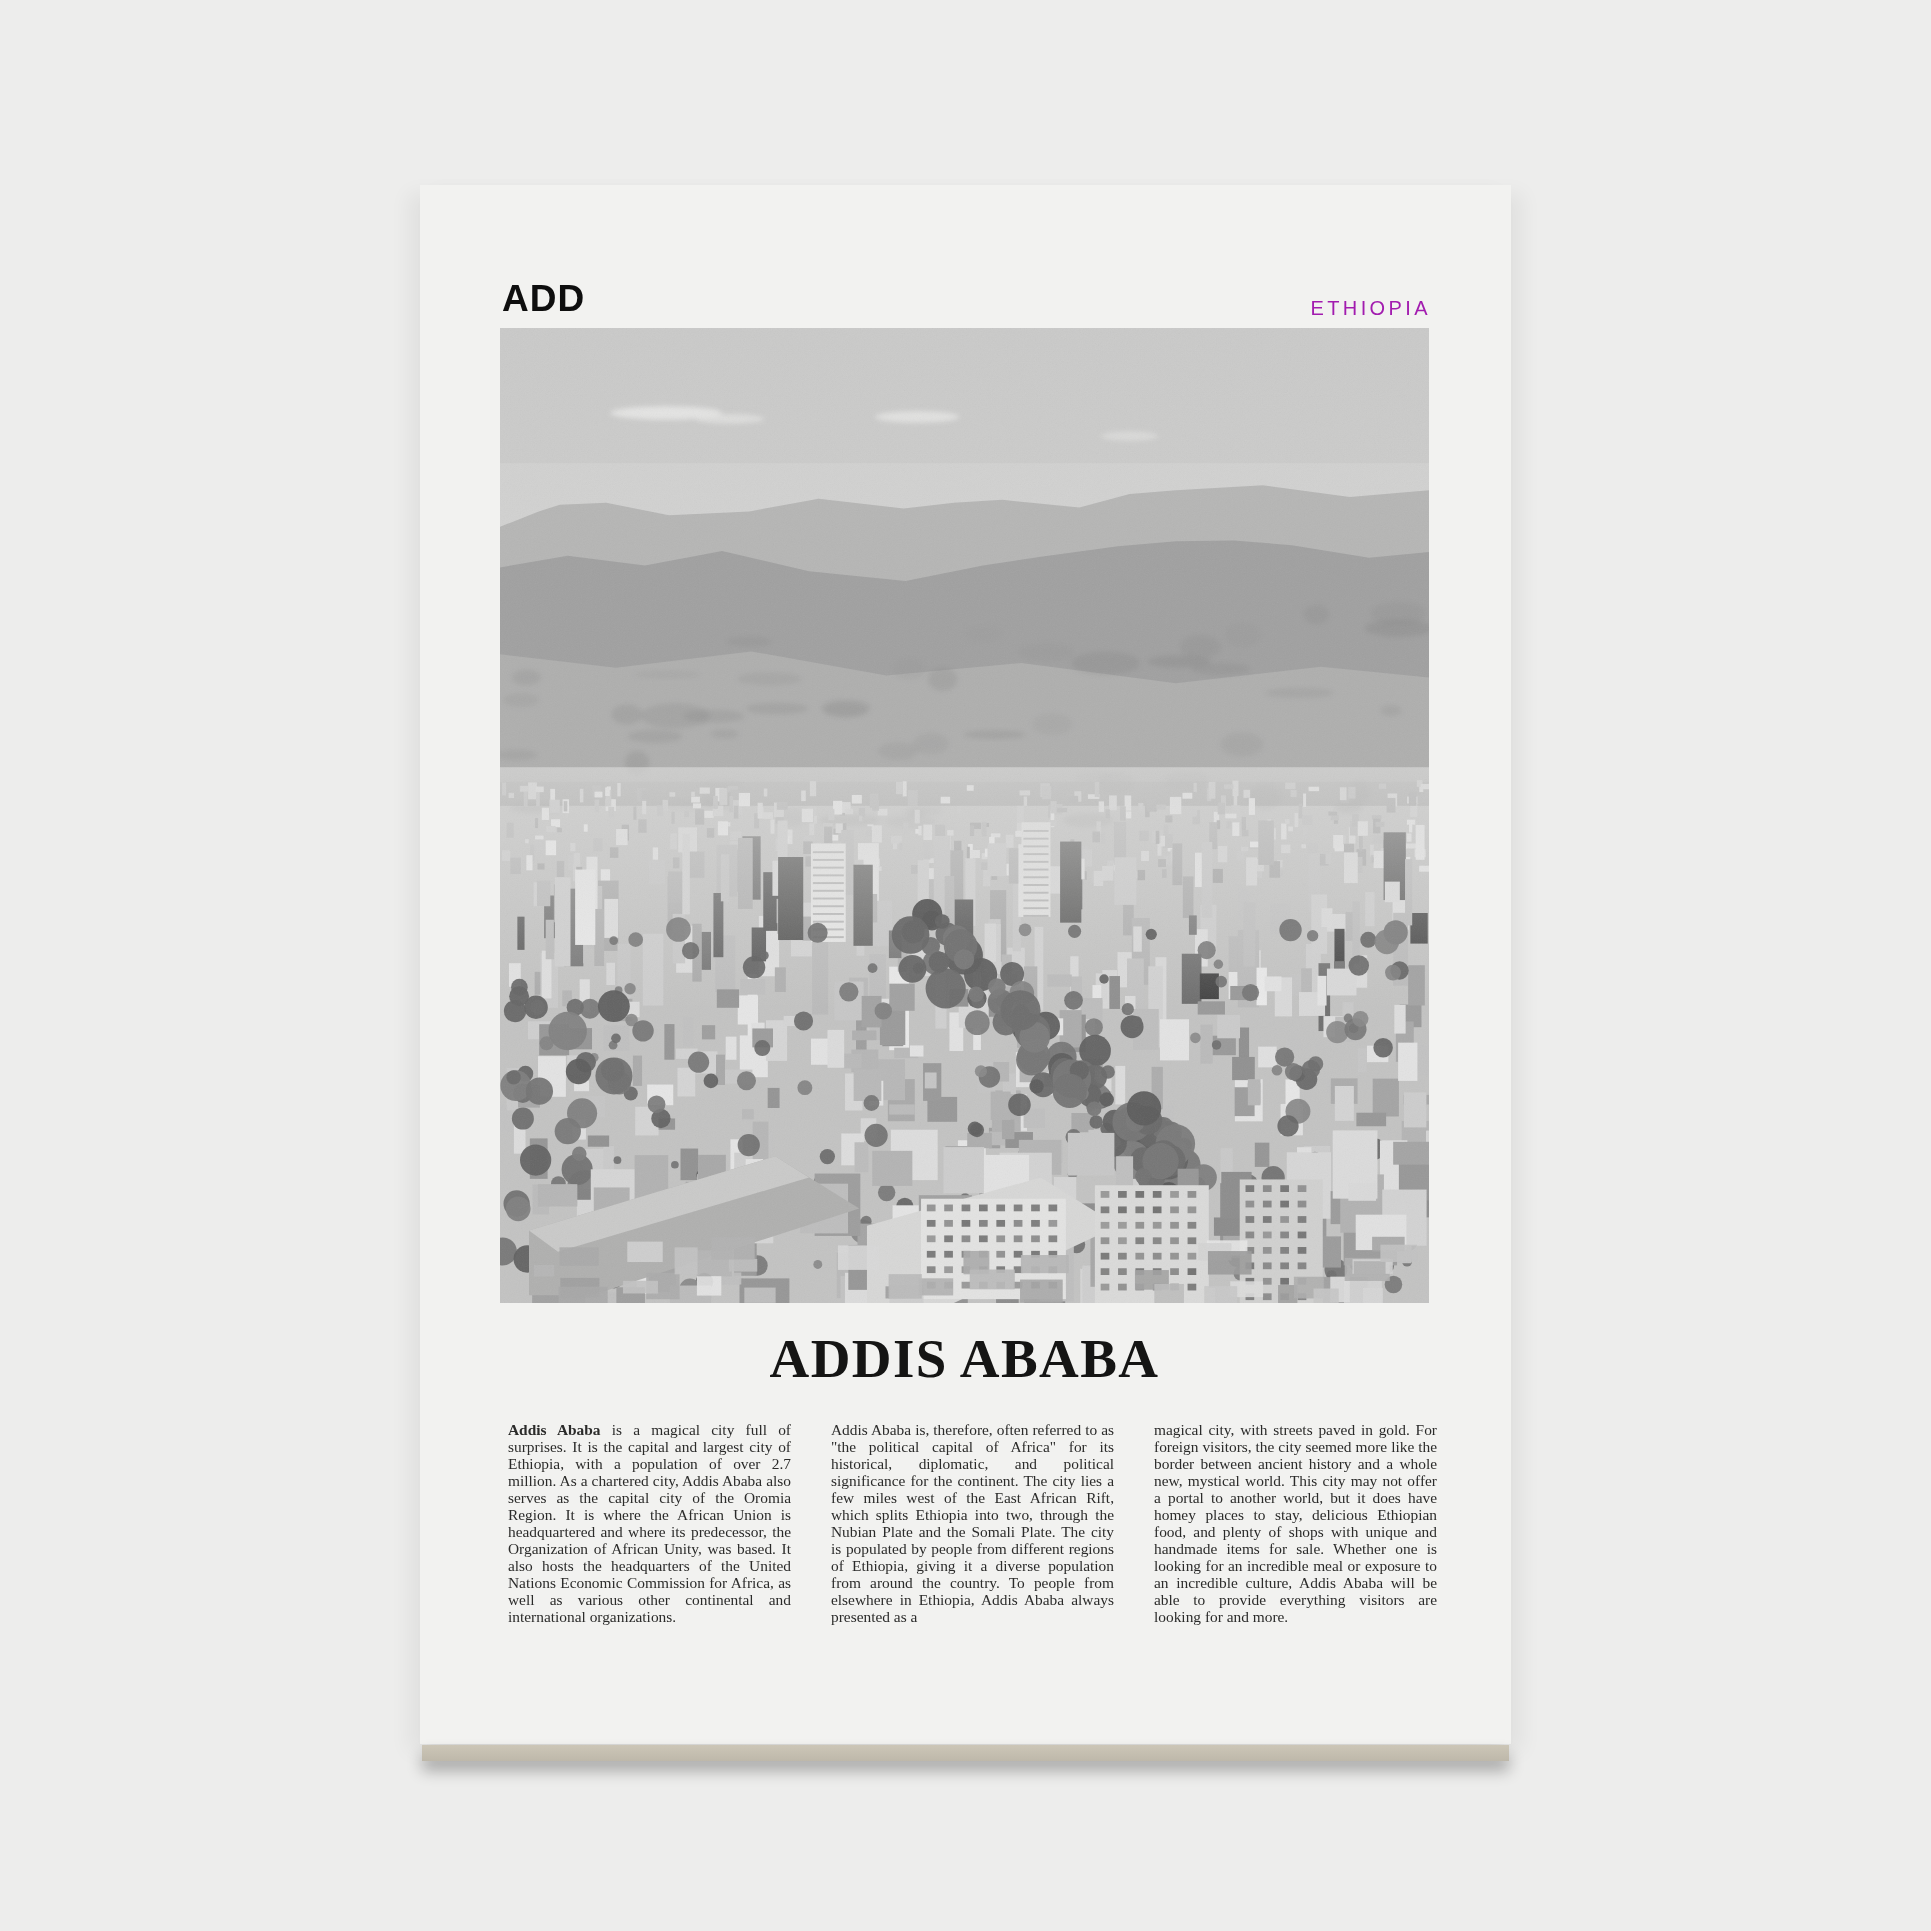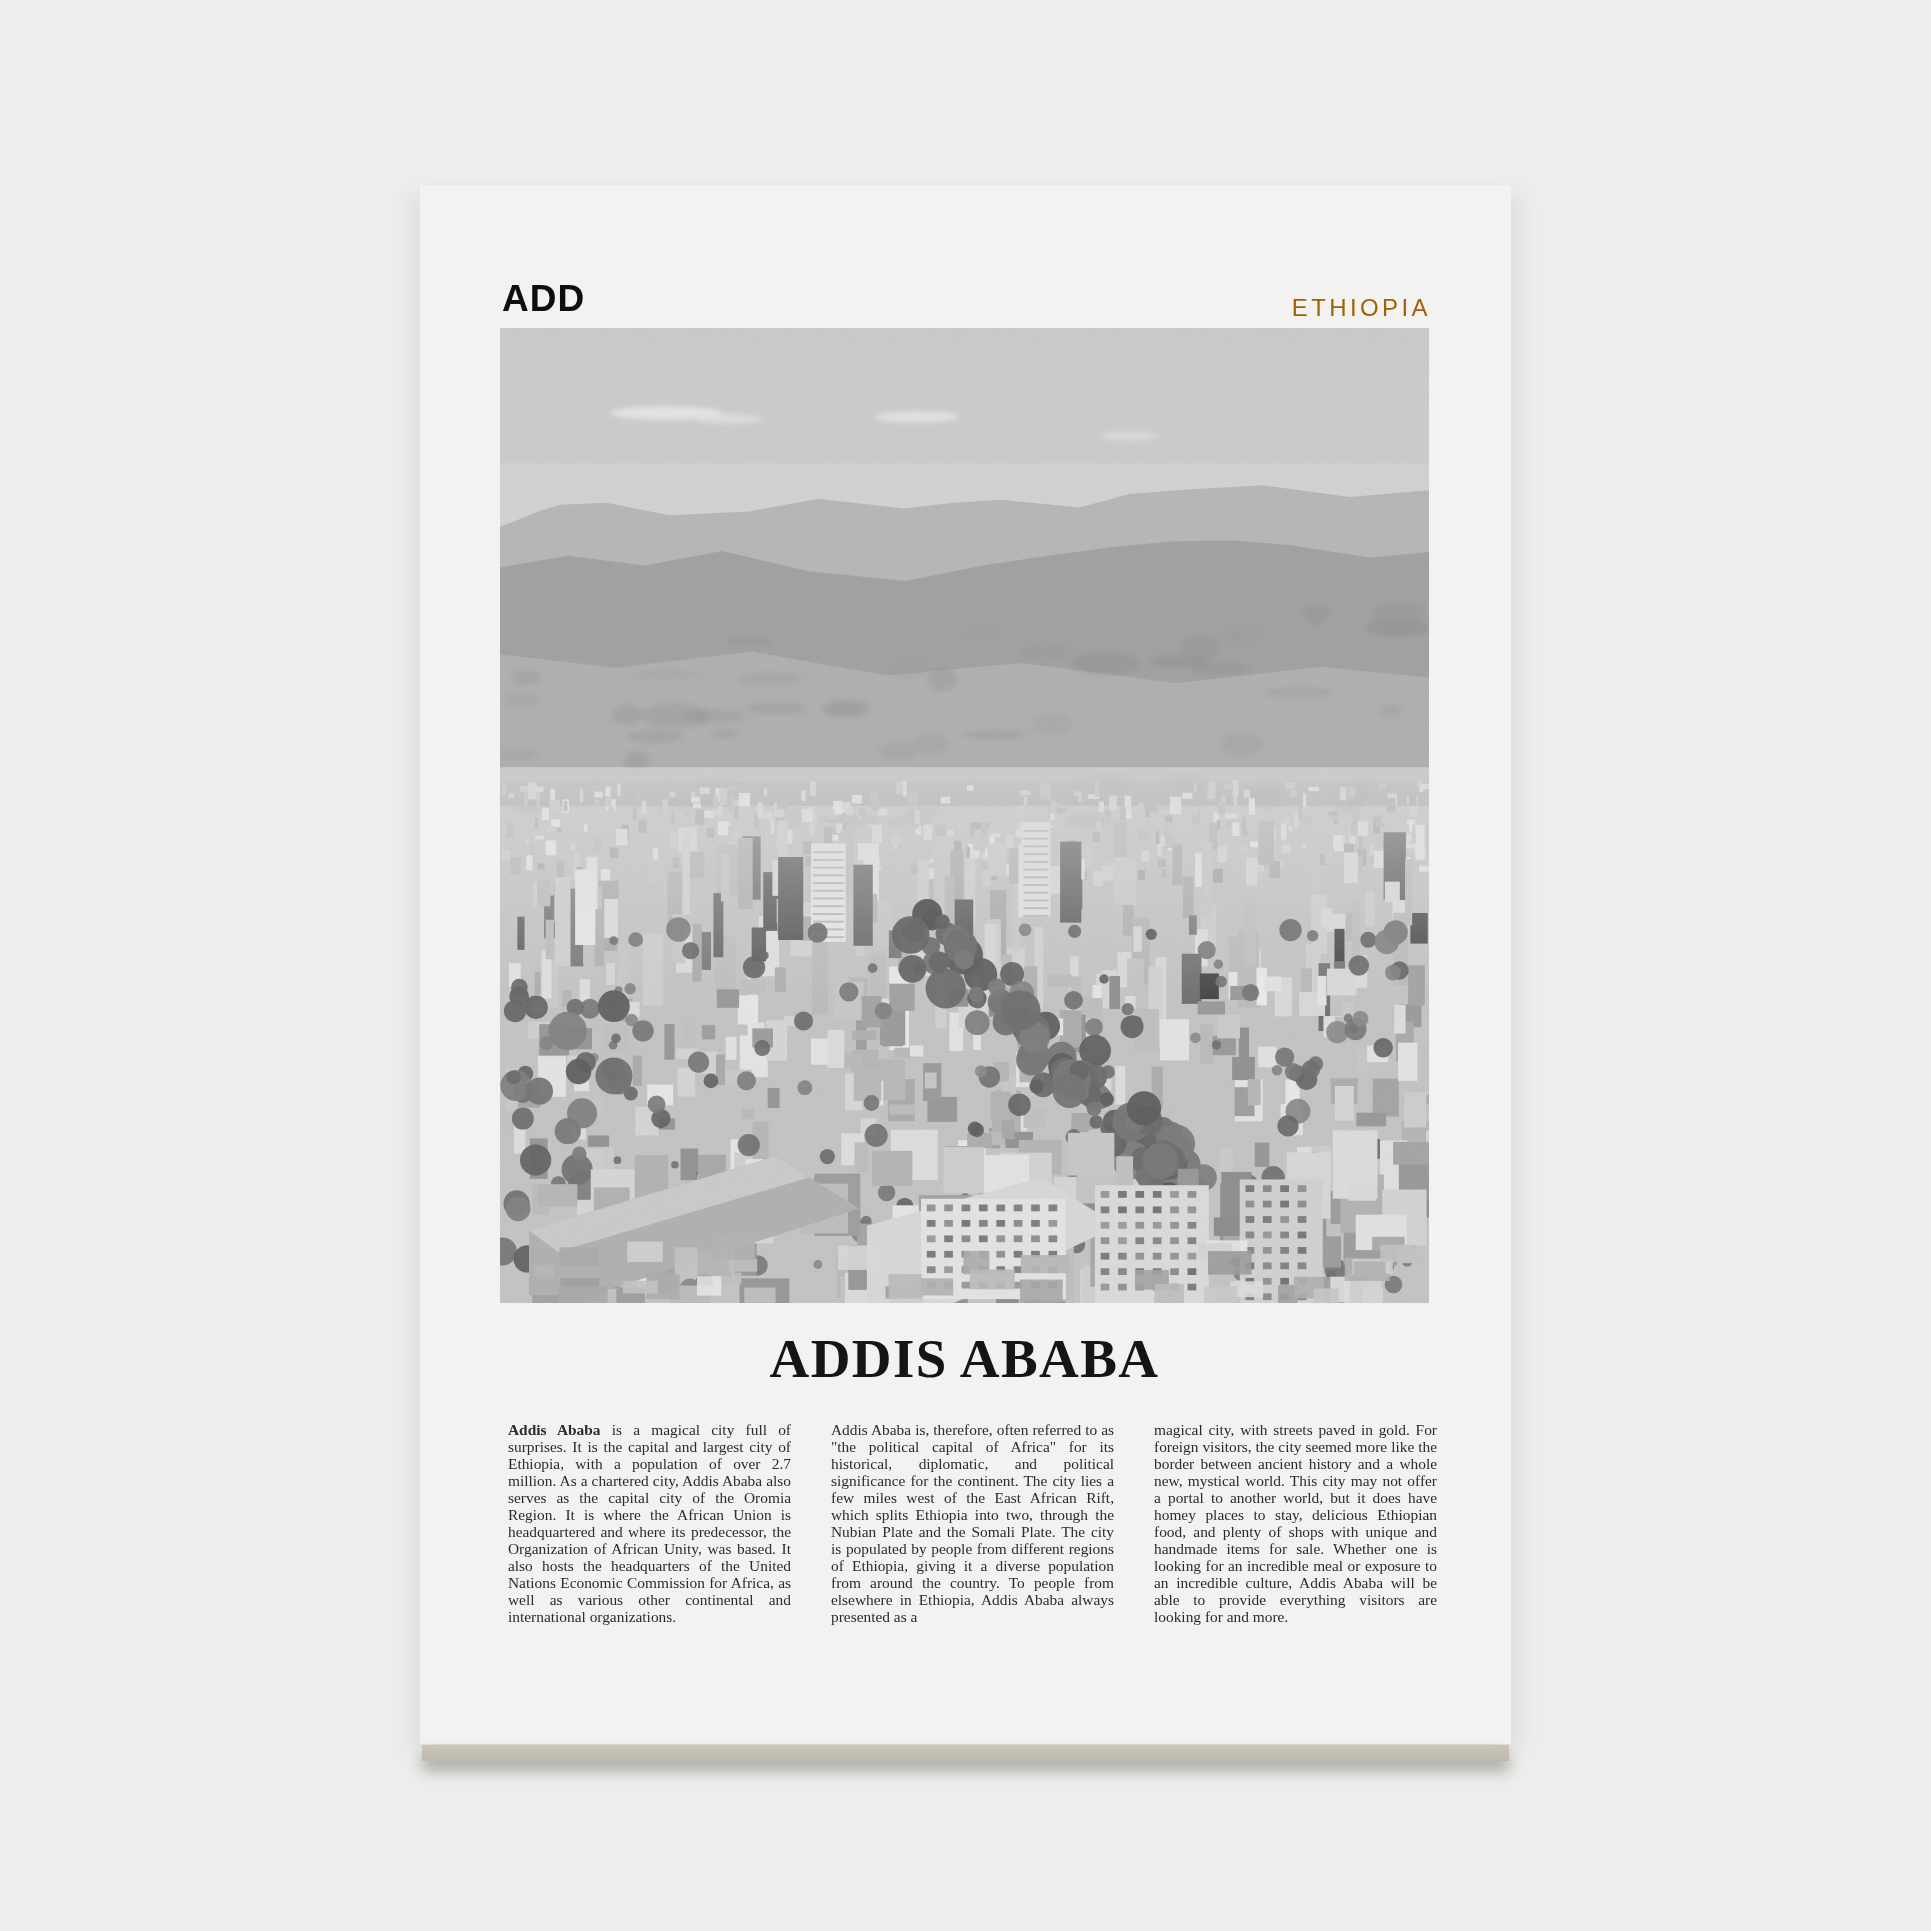--- a/index.html
+++ b/index.html
@@ -24,7 +24,7 @@
   }
   .country{
     position:absolute;right:80px;top:113px;text-align:center;
-    font-size:24px;font-weight:300;letter-spacing:3.4px;color:#a16207;line-height:20px;
+    font-size:20px;font-weight:300;letter-spacing:3.4px;color:#a21caf;line-height:20px;
   }
   .photo-frame{
     position:absolute;left:80px;top:143px;width:929px;height:975px;

